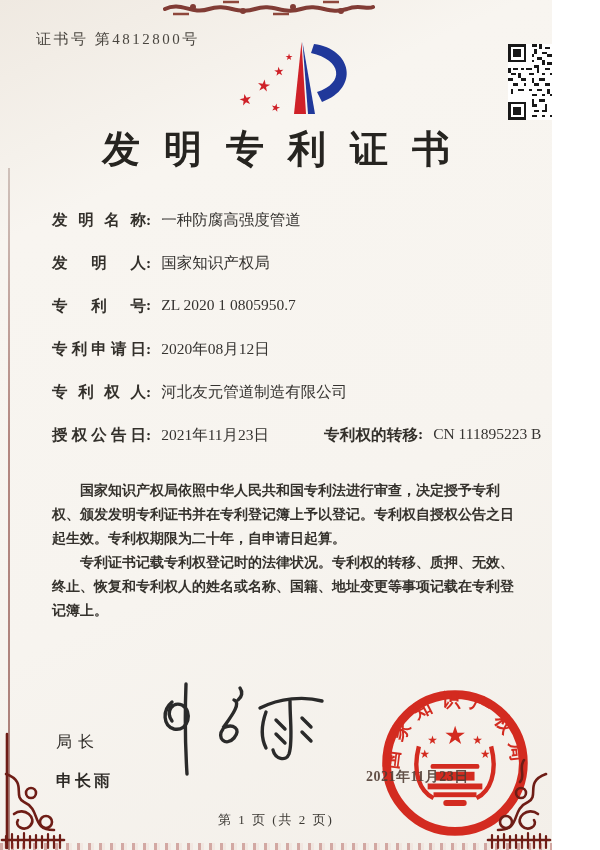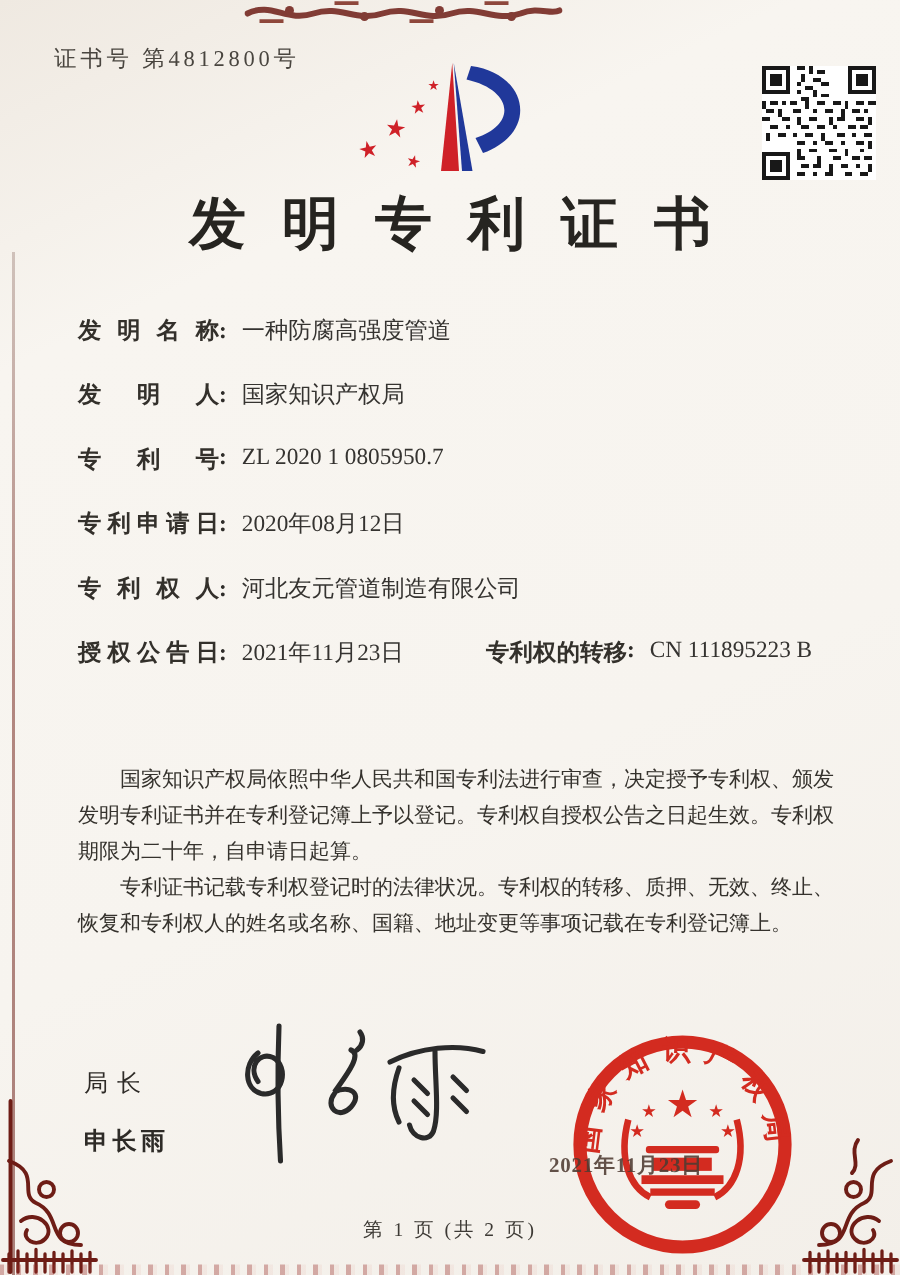--- a/index.html
+++ b/index.html
@@ -4,7 +4,7 @@
 <style>
   html,body{margin:0;padding:0;}
   .page{
-    position:relative; width:600px; height:850px; overflow:hidden;
+    position:relative; width:552px; height:850px; overflow:hidden;
     background:linear-gradient(155deg,#efe9e1 0%,#f8f5f0 22%,#f7f4ef 60%,#f3efe9 100%);
     font-family:"Liberation Serif","DejaVu Serif",serif;
     color:#2e2c29;

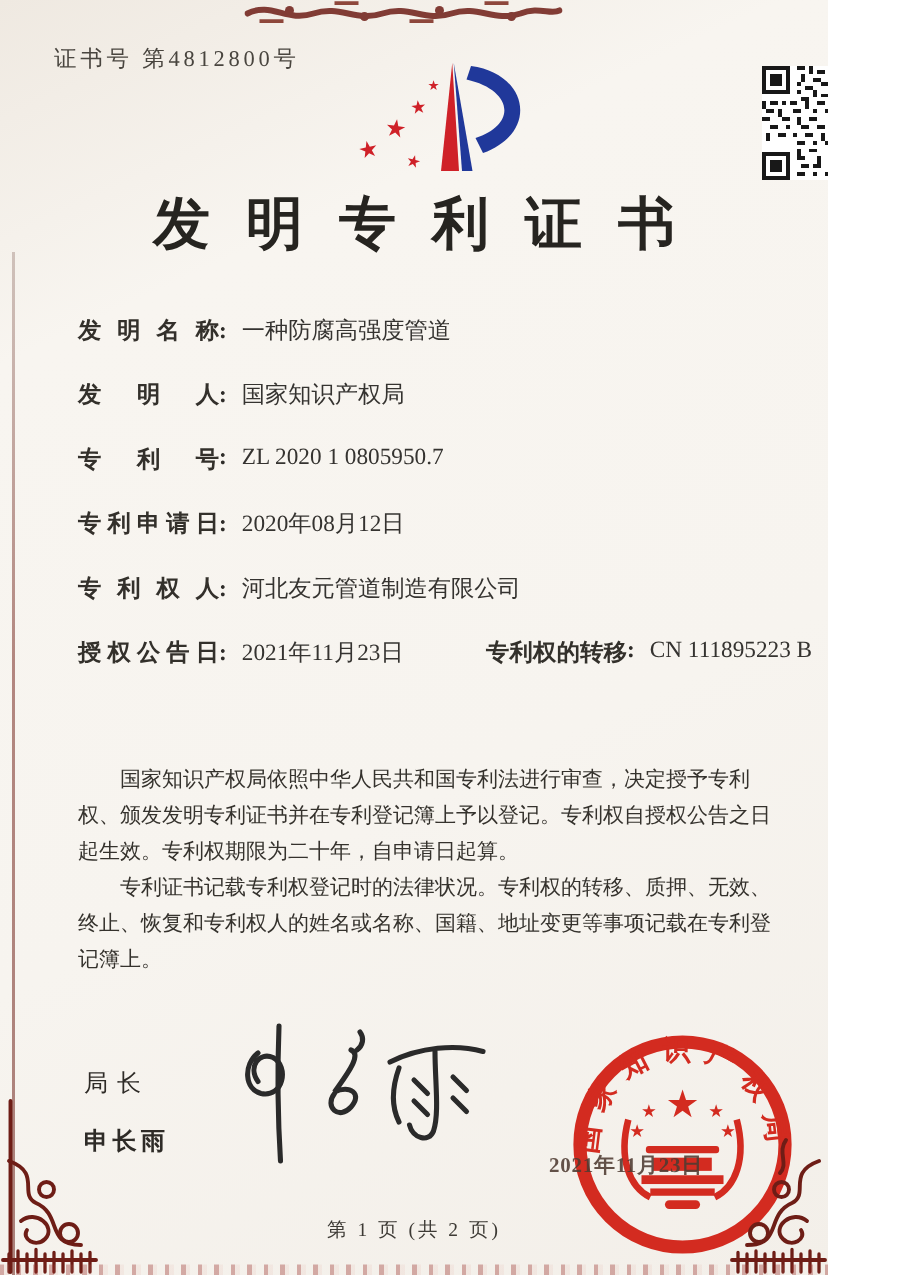--- a/index.html
+++ b/index.html
@@ -28,7 +28,7 @@
   .fvalue{color:#353330;}
   .grant-pair2{position:absolute;left:272px;top:0;}
   
-  .body-text{position:absolute;top:509px;left:52px;right:36px;font-size:14px;line-height:1.72;color:#35322d;}
+  .body-text{position:absolute;top:479px;left:52px;right:36px;font-size:14px;line-height:1.72;color:#35322d;font-weight:bold;}
   .body-text p{margin:0;text-indent:2em;}
   
   .director{position:absolute;left:56px;top:712px;font-size:16px;color:#2e2b27;}

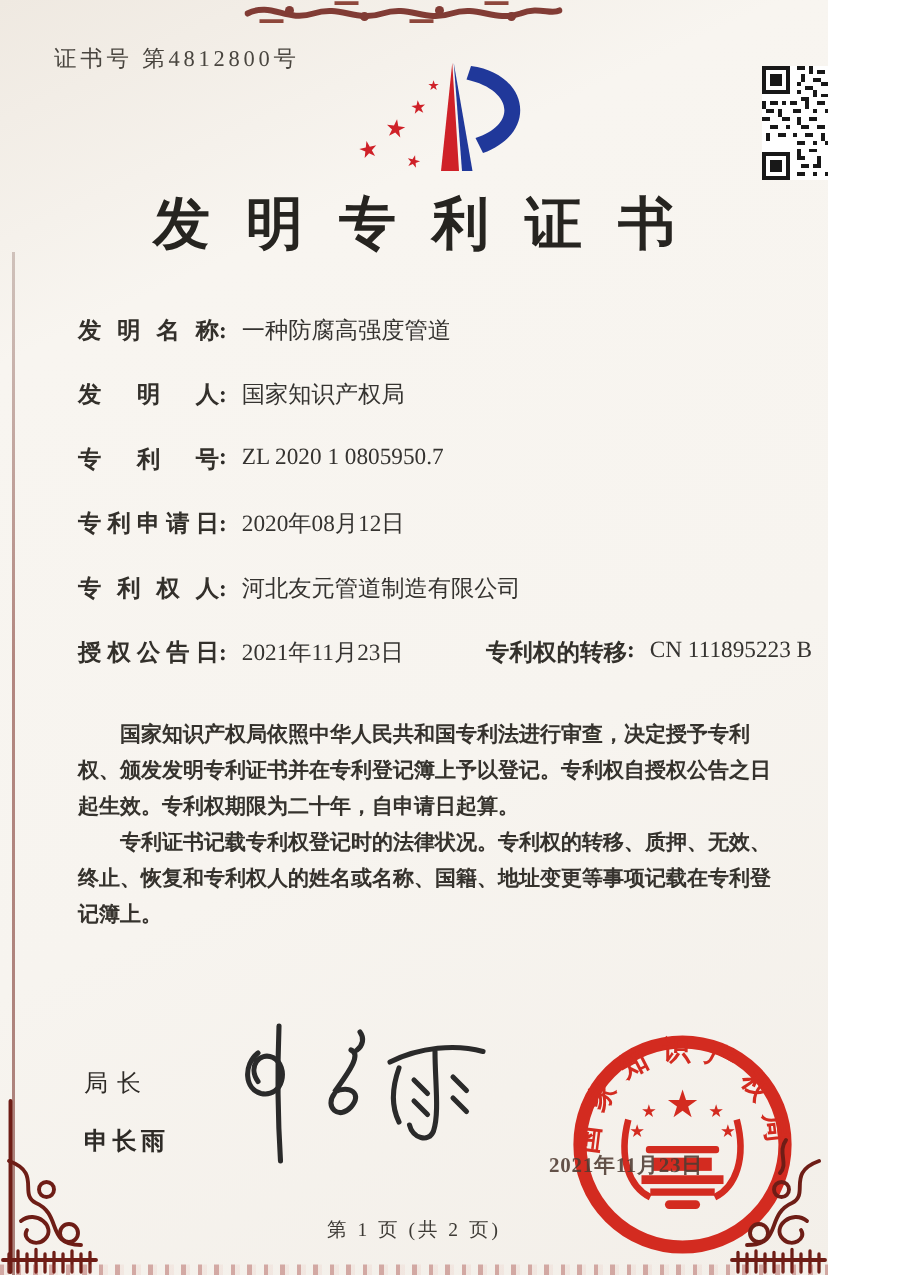--- a/index.html
+++ b/index.html
@@ -31,7 +31,7 @@
   .body-text{position:absolute;top:479px;left:52px;right:36px;font-size:14px;line-height:1.72;color:#35322d;font-weight:bold;}
   .body-text p{margin:0;text-indent:2em;}
   
-  .director{position:absolute;left:56px;top:712px;font-size:16px;color:#2e2b27;}
+  .director{position:absolute;left:56px;top:732px;font-size:16px;color:#2e2b27;}
   .director .d-title{letter-spacing:6px;}
   .director .d-name{margin-top:18px;letter-spacing:3px;font-weight:bold;}
   .signature{position:absolute;left:142px;top:676px;width:212px;height:108px;}

